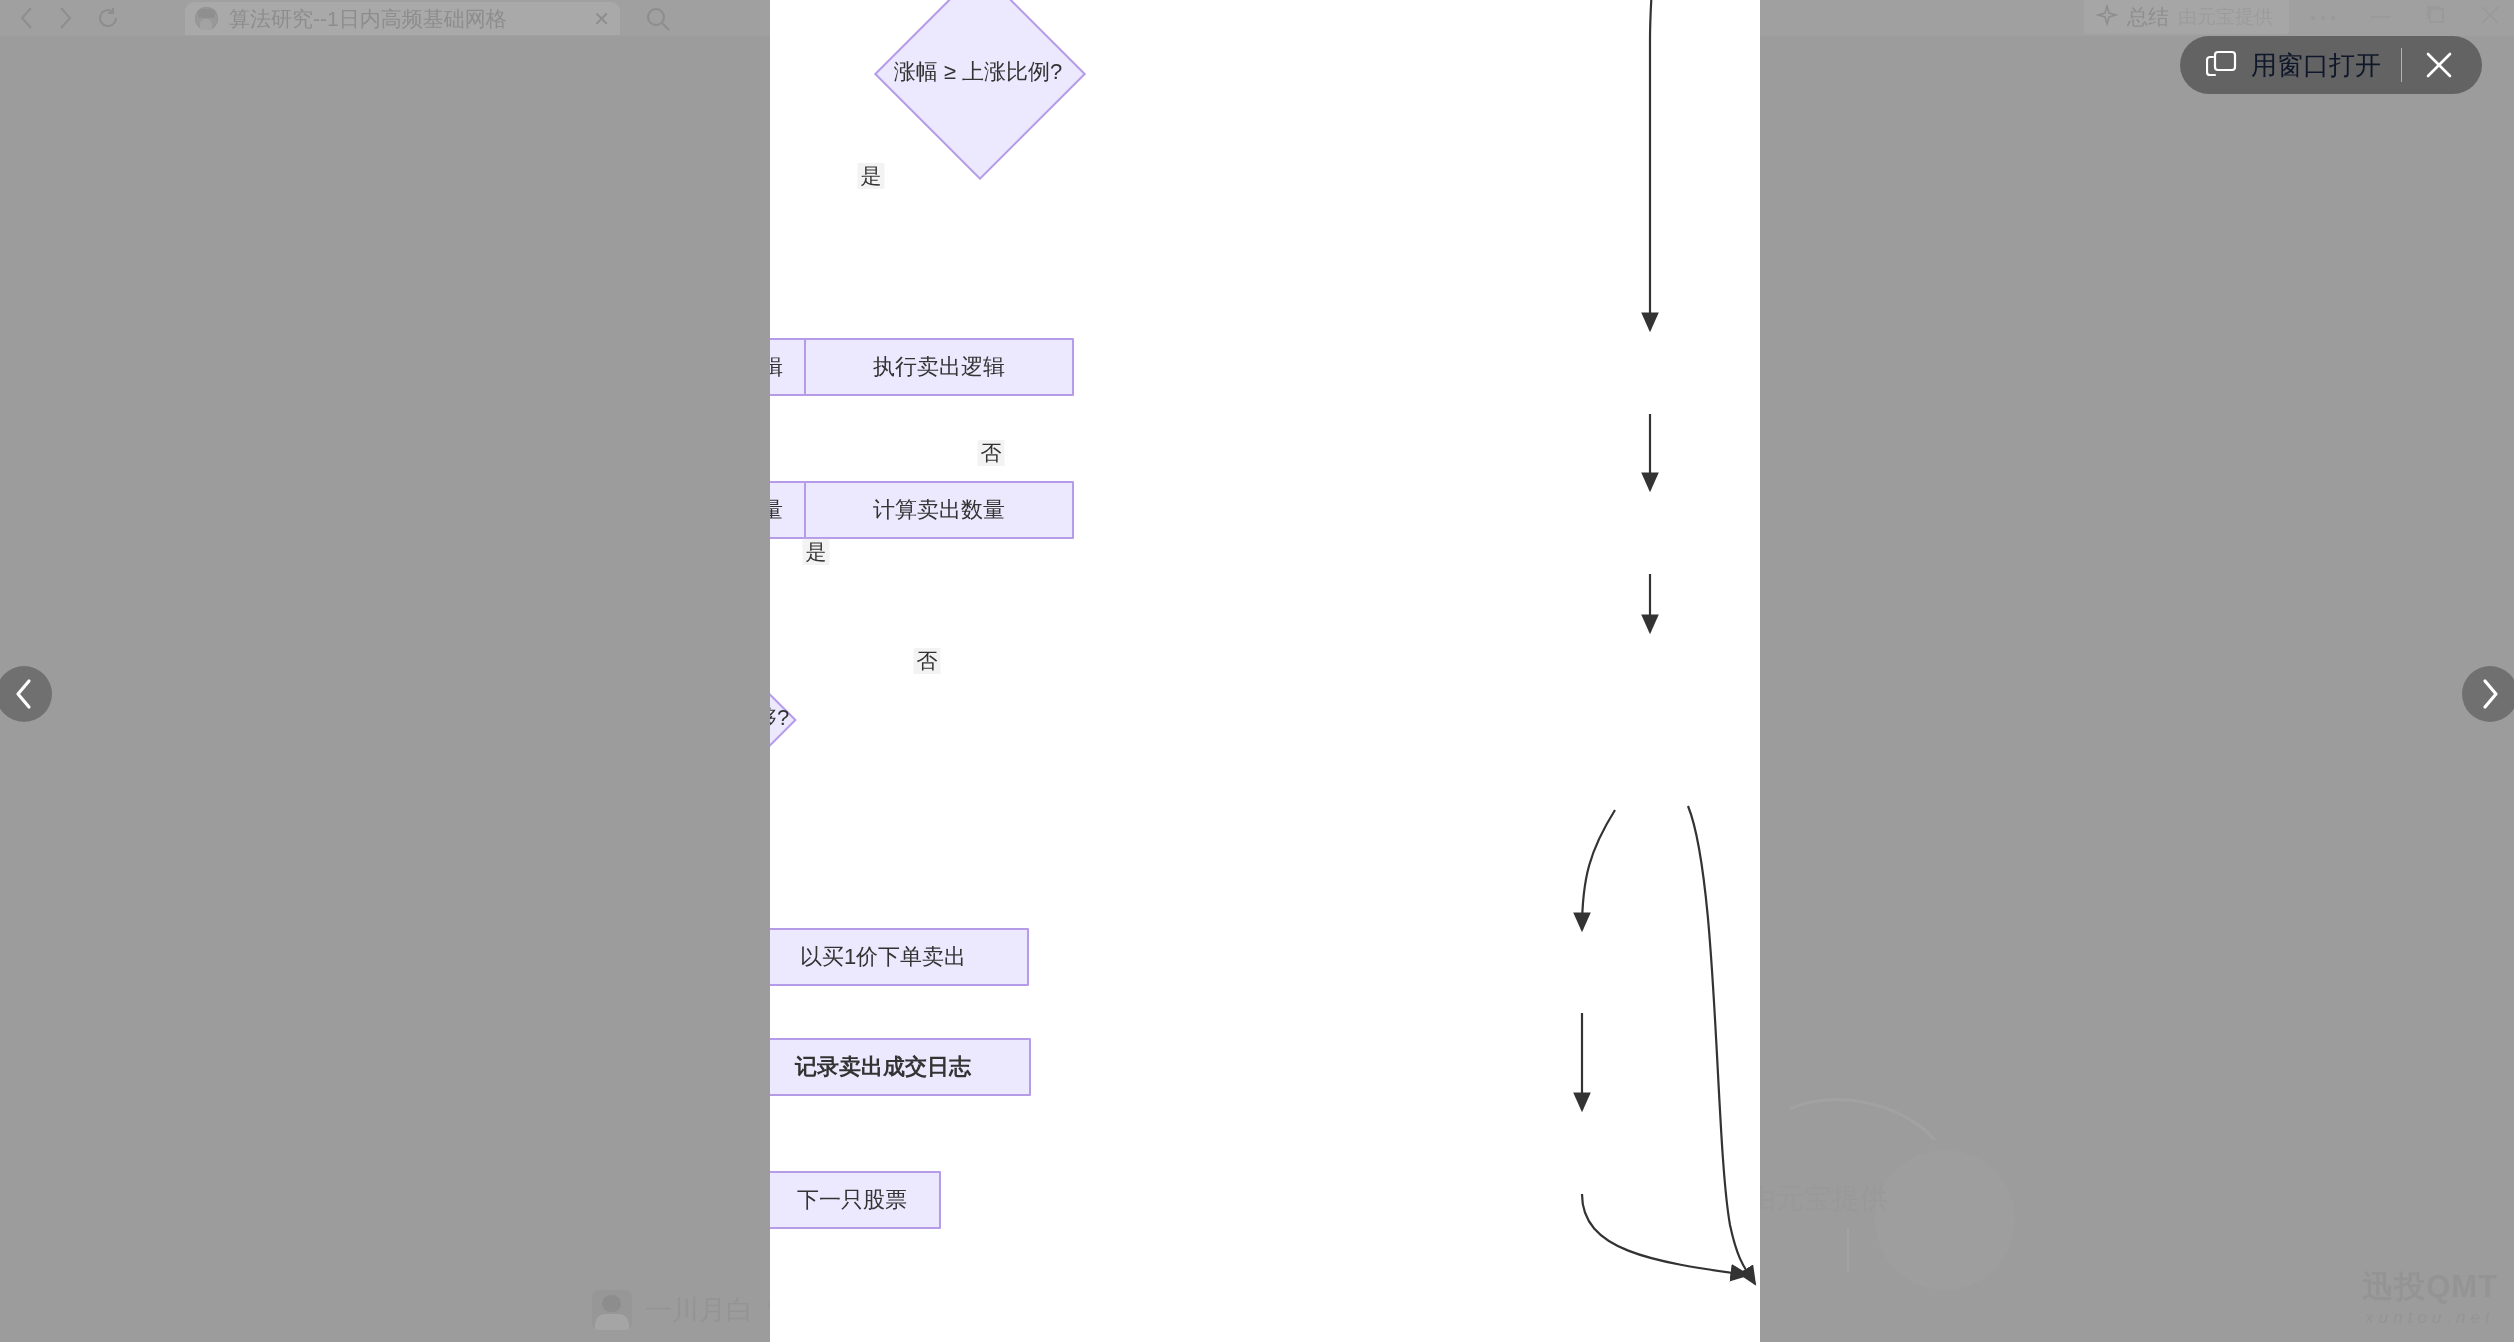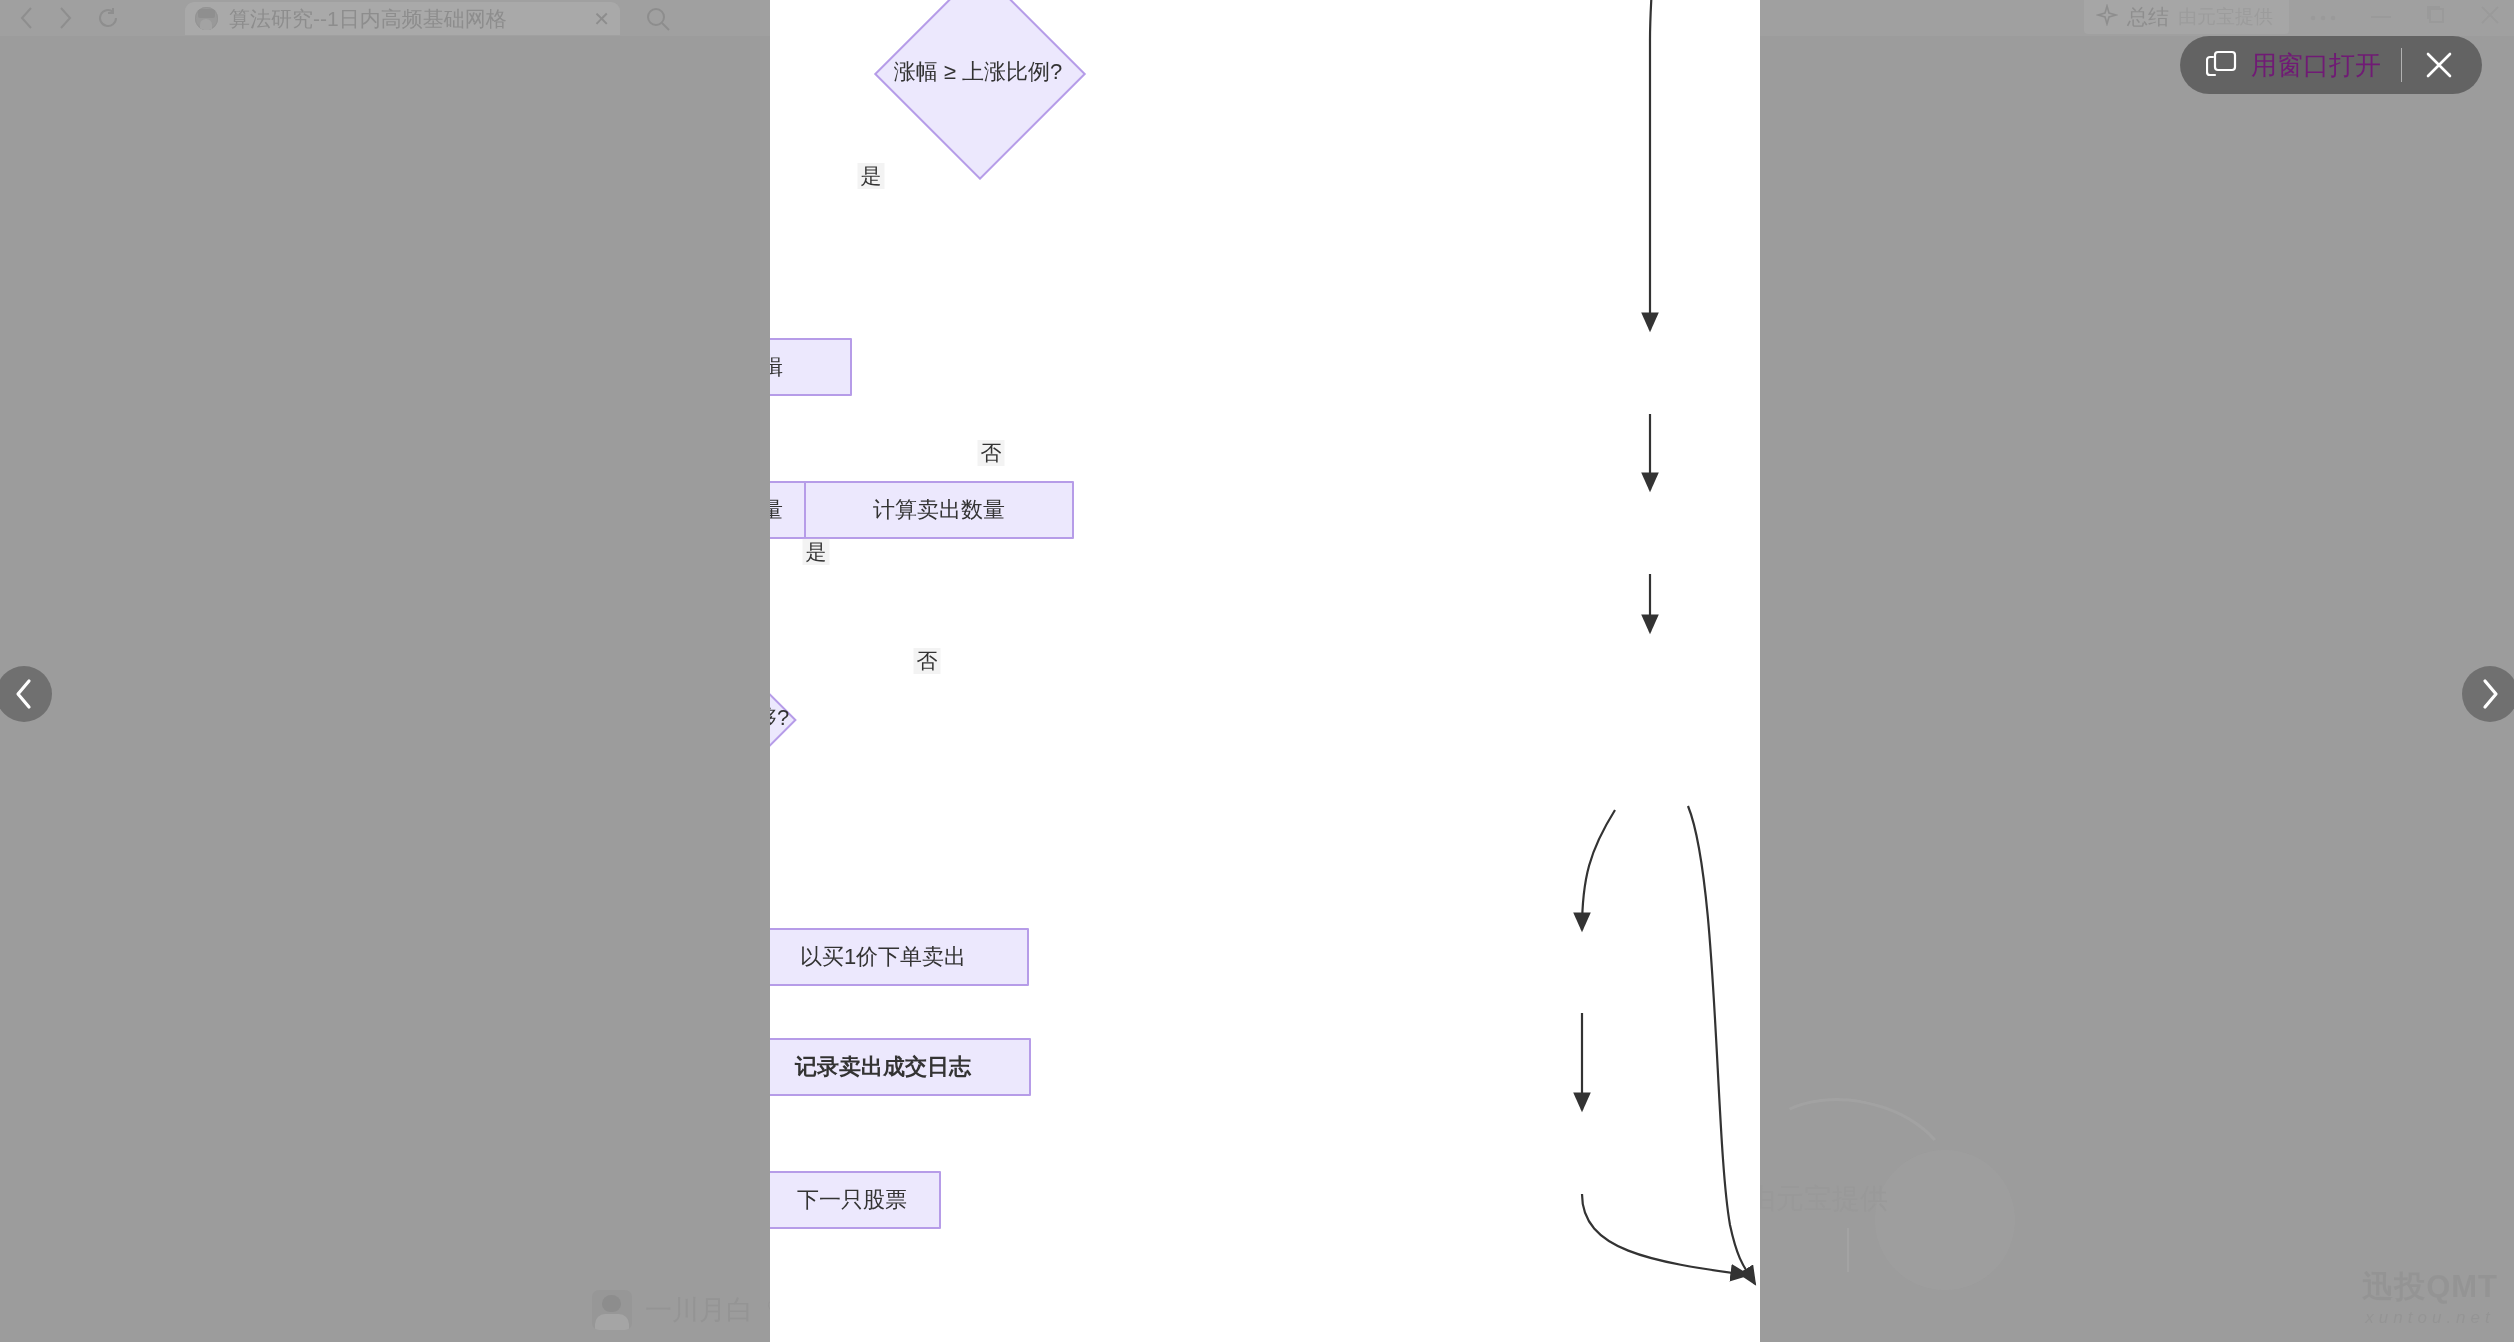--- a/index.html
+++ b/index.html
@@ -60,7 +60,7 @@
   .view-toolbar{position:absolute;right:32px;top:36px;height:58px;border-radius:29px;
                 background:rgba(0,0,0,.36);display:flex;align-items:center;padding:0 26px;gap:20px;}
   .vt-open{display:flex;align-items:center;gap:13px;cursor:pointer;}
-  .vt-open .lbl{color:#701a75;font-size:26px;white-space:nowrap;}
+  .vt-open .lbl{color:#0f172a;font-size:26px;white-space:nowrap;}
   .vt-sep{width:1px;height:34px;background:rgba(255,255,255,.5);}
   .vt-close{cursor:pointer;display:flex;align-items:center;justify-content:center;width:34px;height:34px;}
 

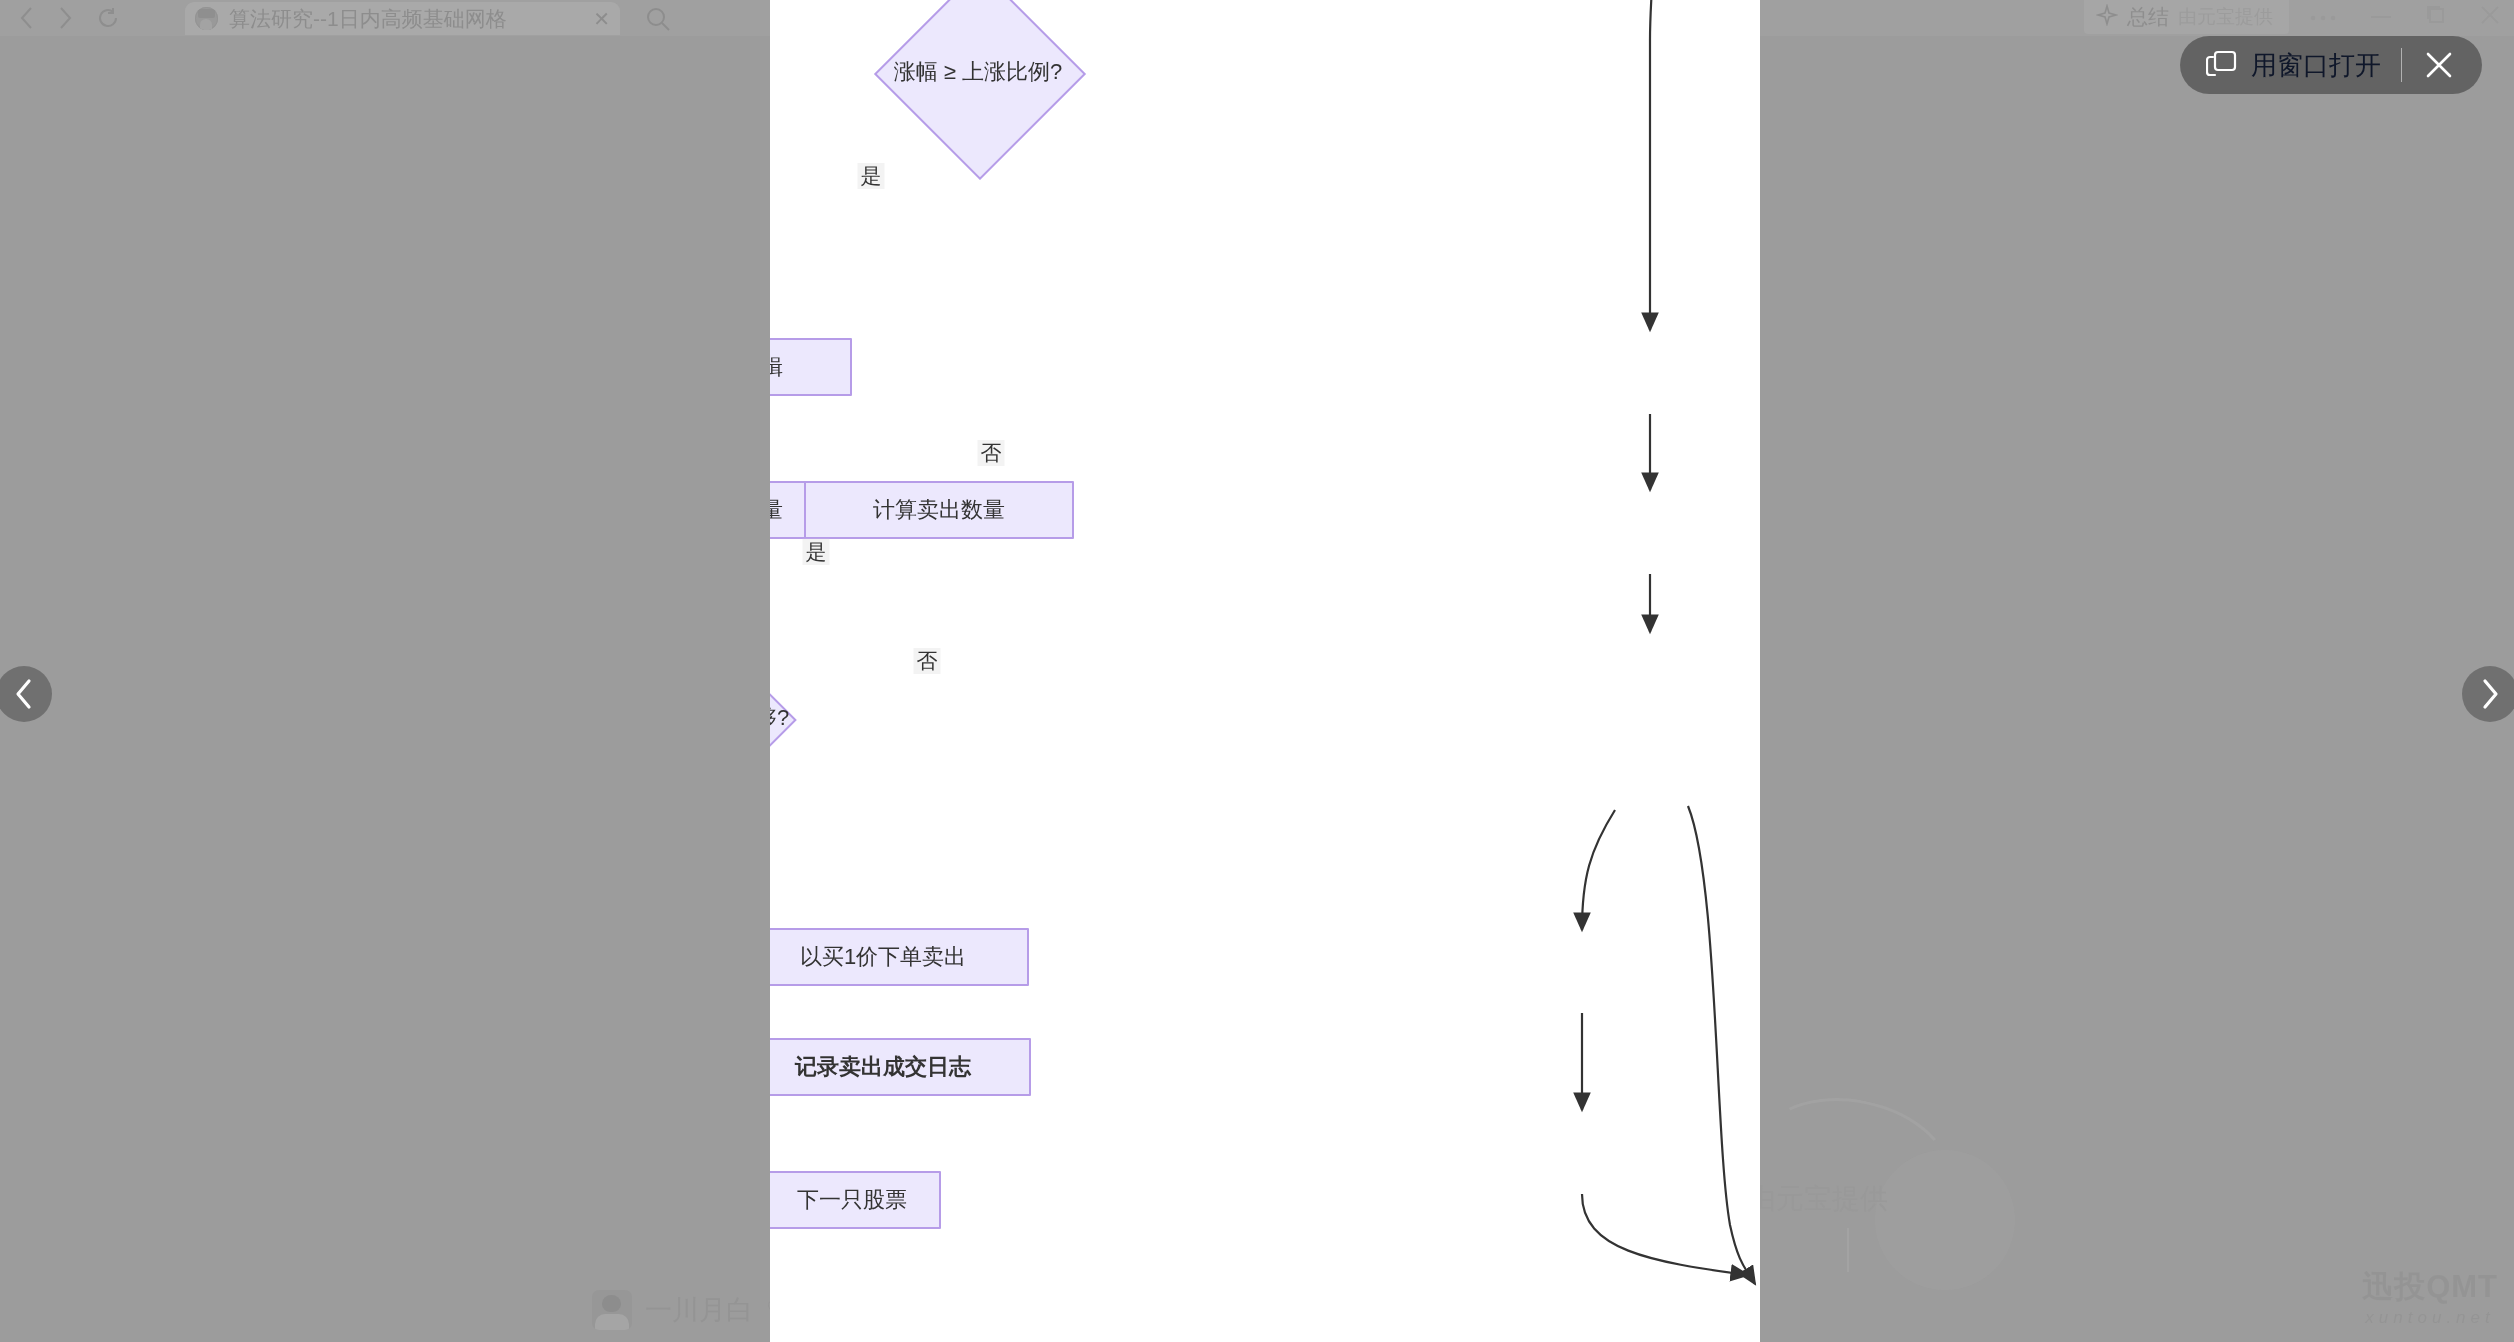--- a/index.html
+++ b/index.html
@@ -221,6 +221,9 @@
     <span>执行买入逻辑</span>
   </div>
 
+  <div class="node proc" style="left:34px;top:338px;width:270px;height:58px;">
+    <span>执行卖出逻辑</span>
+  </div>
 
   <div class="node proc" style="left:-188px;top:481px;width:270px;height:58px;">
     <span>计算买入数量</span>

